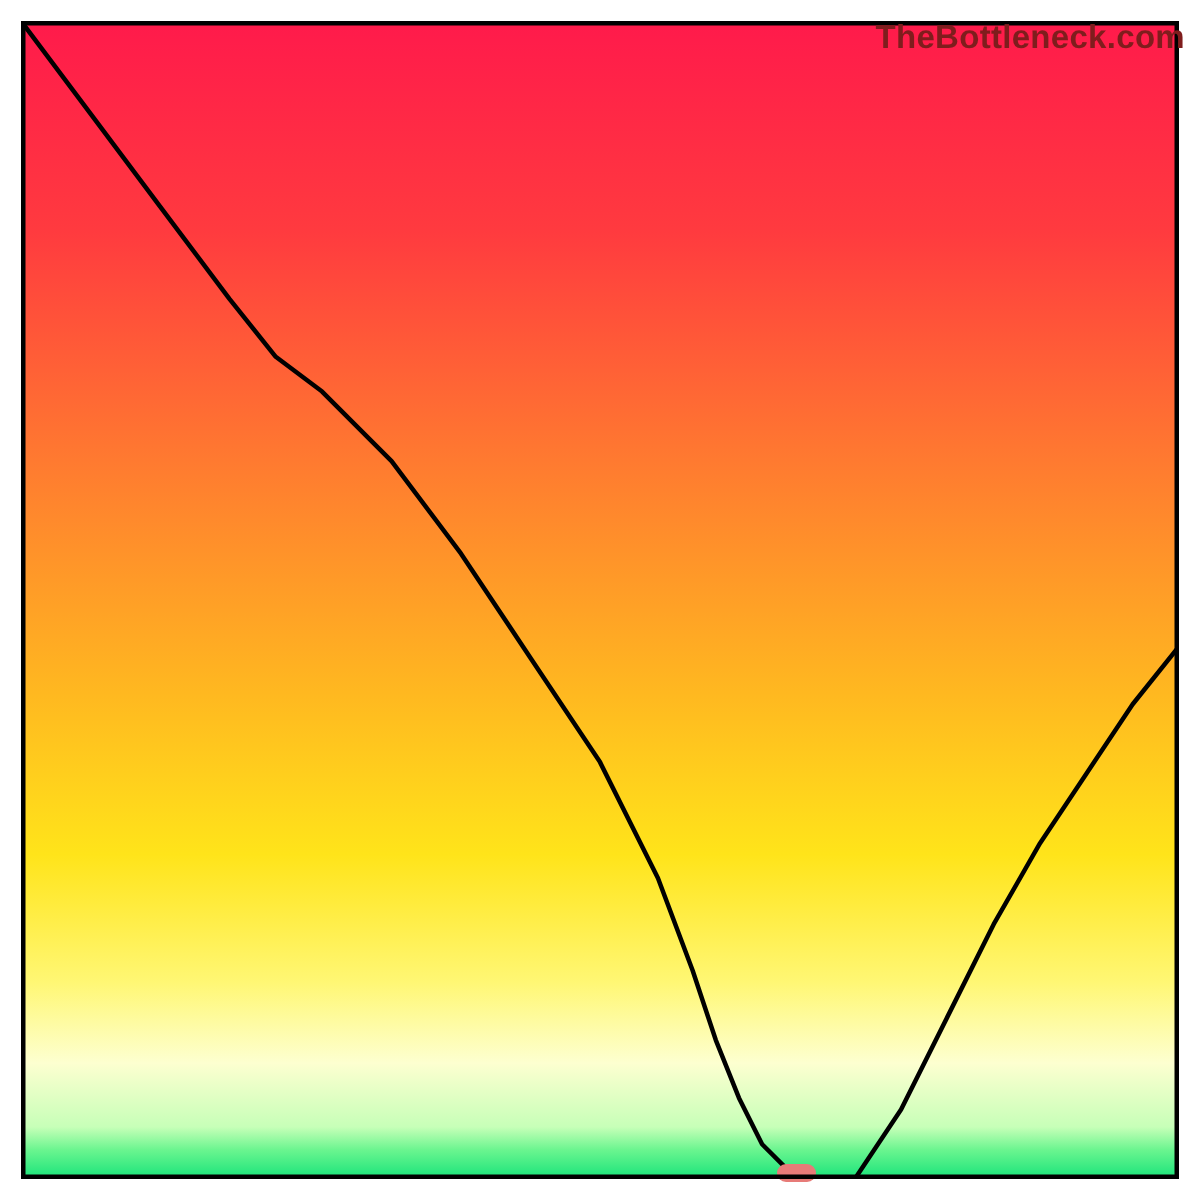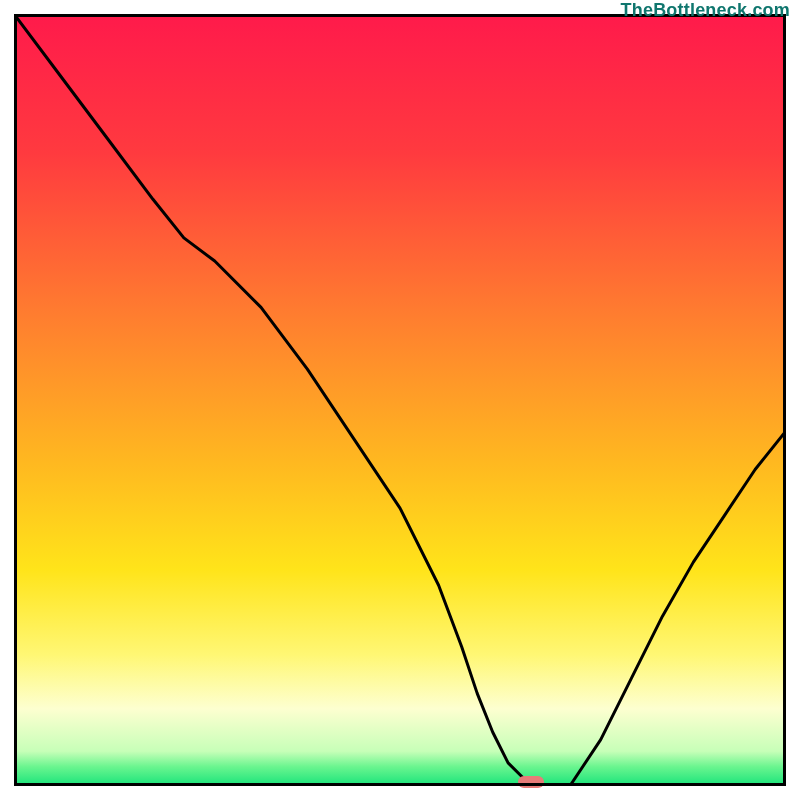--- a/index.html
+++ b/index.html
@@ -18,11 +18,11 @@
   }
   .watermark {
     position: absolute;
-    top: 0;
+    top: 12px;
     right: 10px;
-    font-size: 18px;
+    font-size: 22px;
     font-weight: 600;
-    color: #0f766e;
+    color: #7f1d1d;
     letter-spacing: 0.2px;
     z-index: 10;
   }

